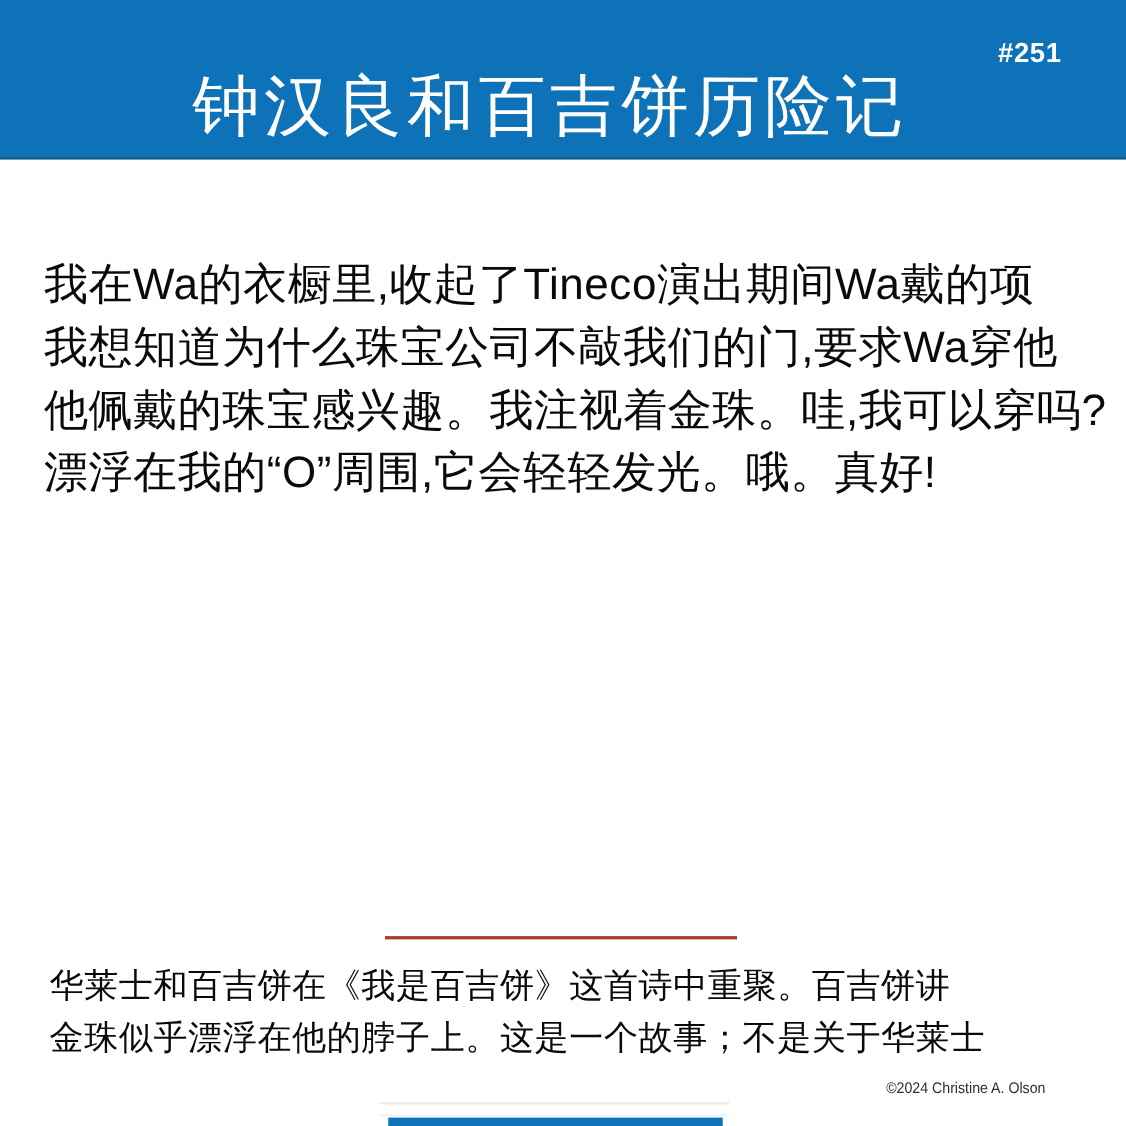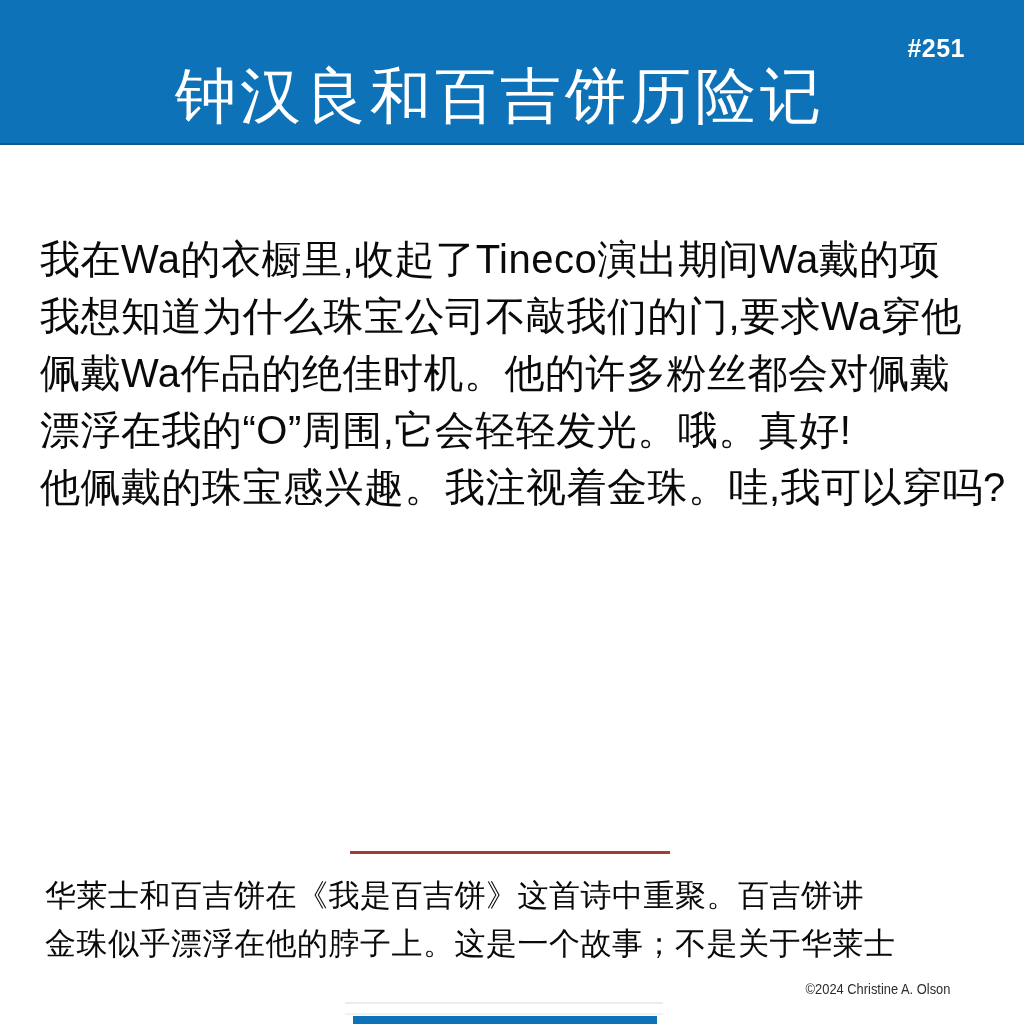--- a/index.html
+++ b/index.html
@@ -133,7 +133,6 @@
   <main class="body-text">
     <div class="line">我在Wa的衣橱里,收起了Tineco演出期间Wa戴的项</div>
     <div class="line">我想知道为什么珠宝公司不敲我们的门,要求Wa穿他</div>
-    <div class="line">佩戴Wa作品的绝佳时机。他的许多粉丝都会对佩戴</div>
     <div class="line">漂浮在我的“O”周围,它会轻轻发光。哦。真好!</div>
     <div class="line">他佩戴的珠宝感兴趣。我注视着金珠。哇,我可以穿吗?</div>
   </main>

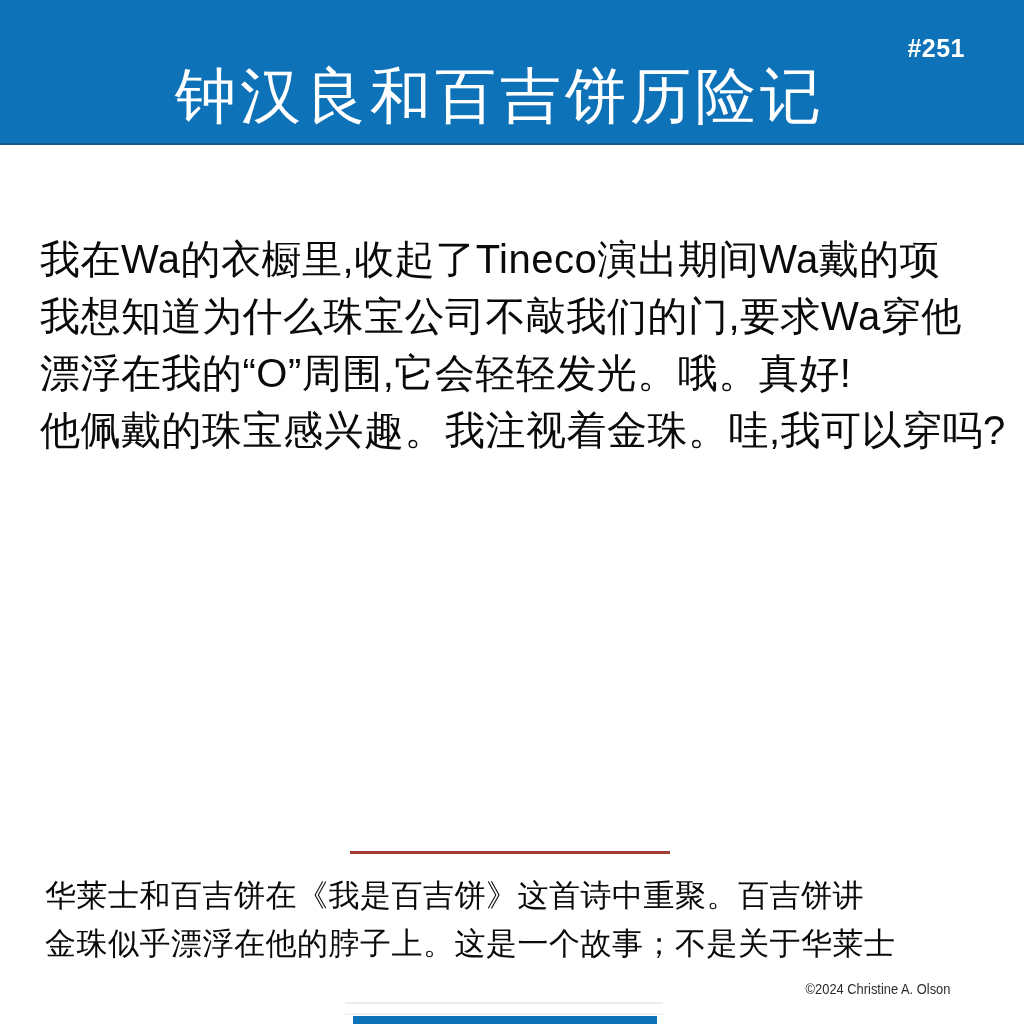--- a/index.html
+++ b/index.html
@@ -133,8 +133,8 @@
   <main class="body-text">
     <div class="line">我在Wa的衣橱里,收起了Tineco演出期间Wa戴的项</div>
     <div class="line">我想知道为什么珠宝公司不敲我们的门,要求Wa穿他</div>
+    <div class="line">他佩戴的珠宝感兴趣。我注视着金珠。哇,我可以穿吗?</div>
     <div class="line">漂浮在我的“O”周围,它会轻轻发光。哦。真好!</div>
-    <div class="line">他佩戴的珠宝感兴趣。我注视着金珠。哇,我可以穿吗?</div>
   </main>
 
   <hr class="divider">

